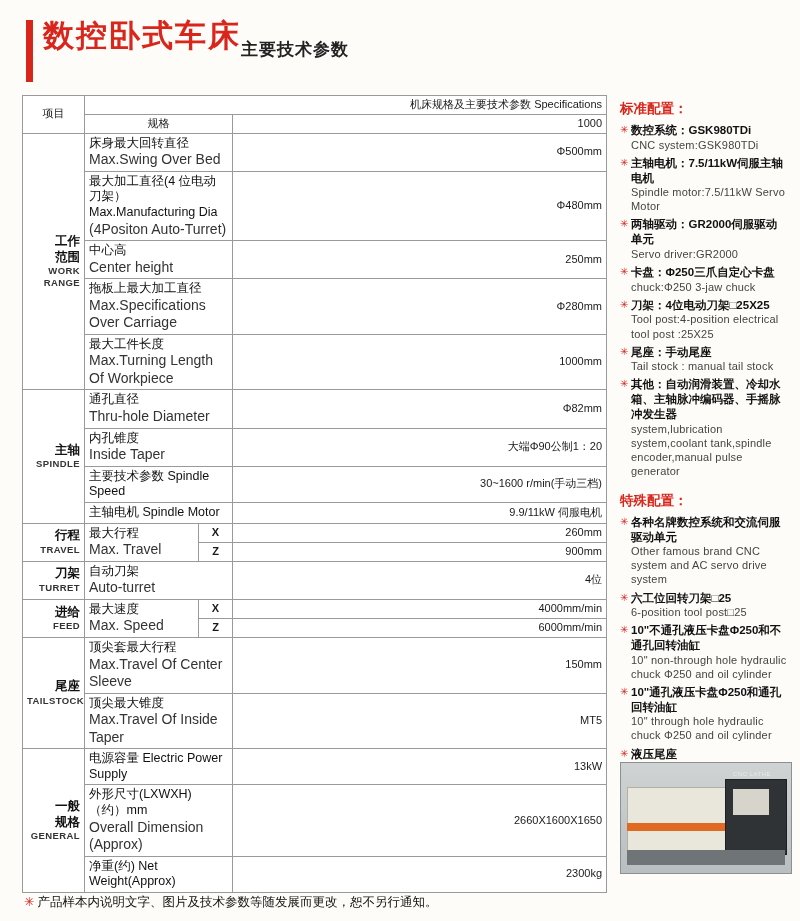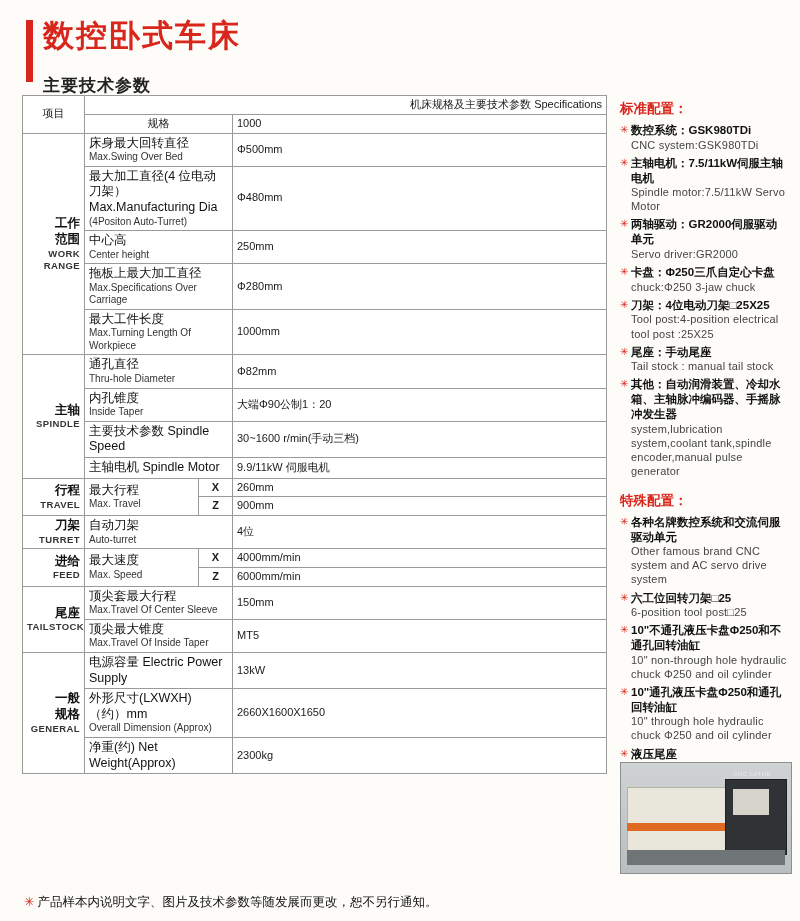--- a/index.html
+++ b/index.html
@@ -39,7 +39,7 @@
   }
   .header-texts {
     display: flex;
-    flex-direction: column;
+    flex-direction: row;
     justify-content: flex-start;
   }
   .title-main {

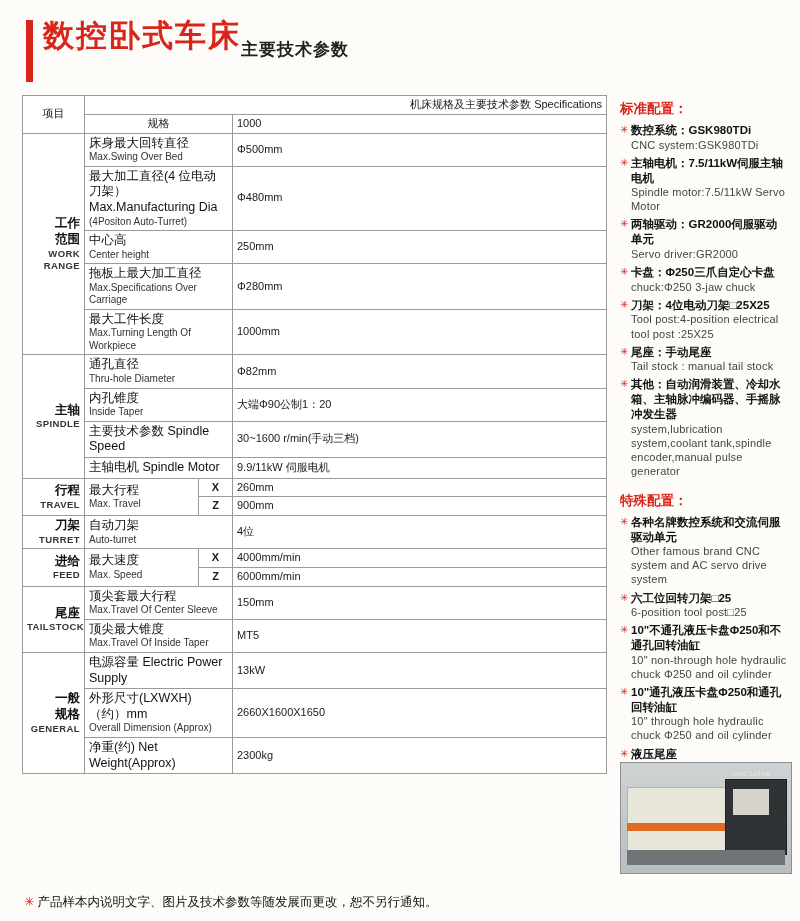--- a/index.html
+++ b/index.html
@@ -98,7 +98,7 @@
     text-align: center;
   }
   .val {
-    text-align: left;
+    text-align: right;
     font-size: 12px;
   }
   .hdr-span {

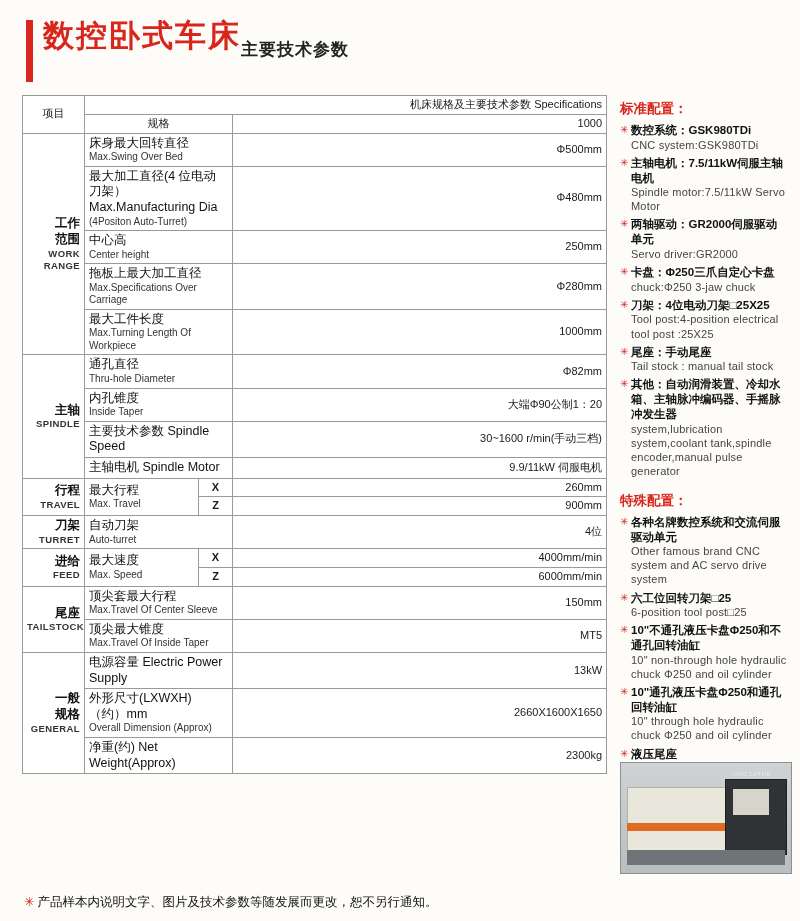--- a/index.html
+++ b/index.html
@@ -80,7 +80,7 @@
     display: block;
   }
   .en {
-    font-size: 10px;
+    font-size: 14px;
     color: #333;
     display: block;
   }

